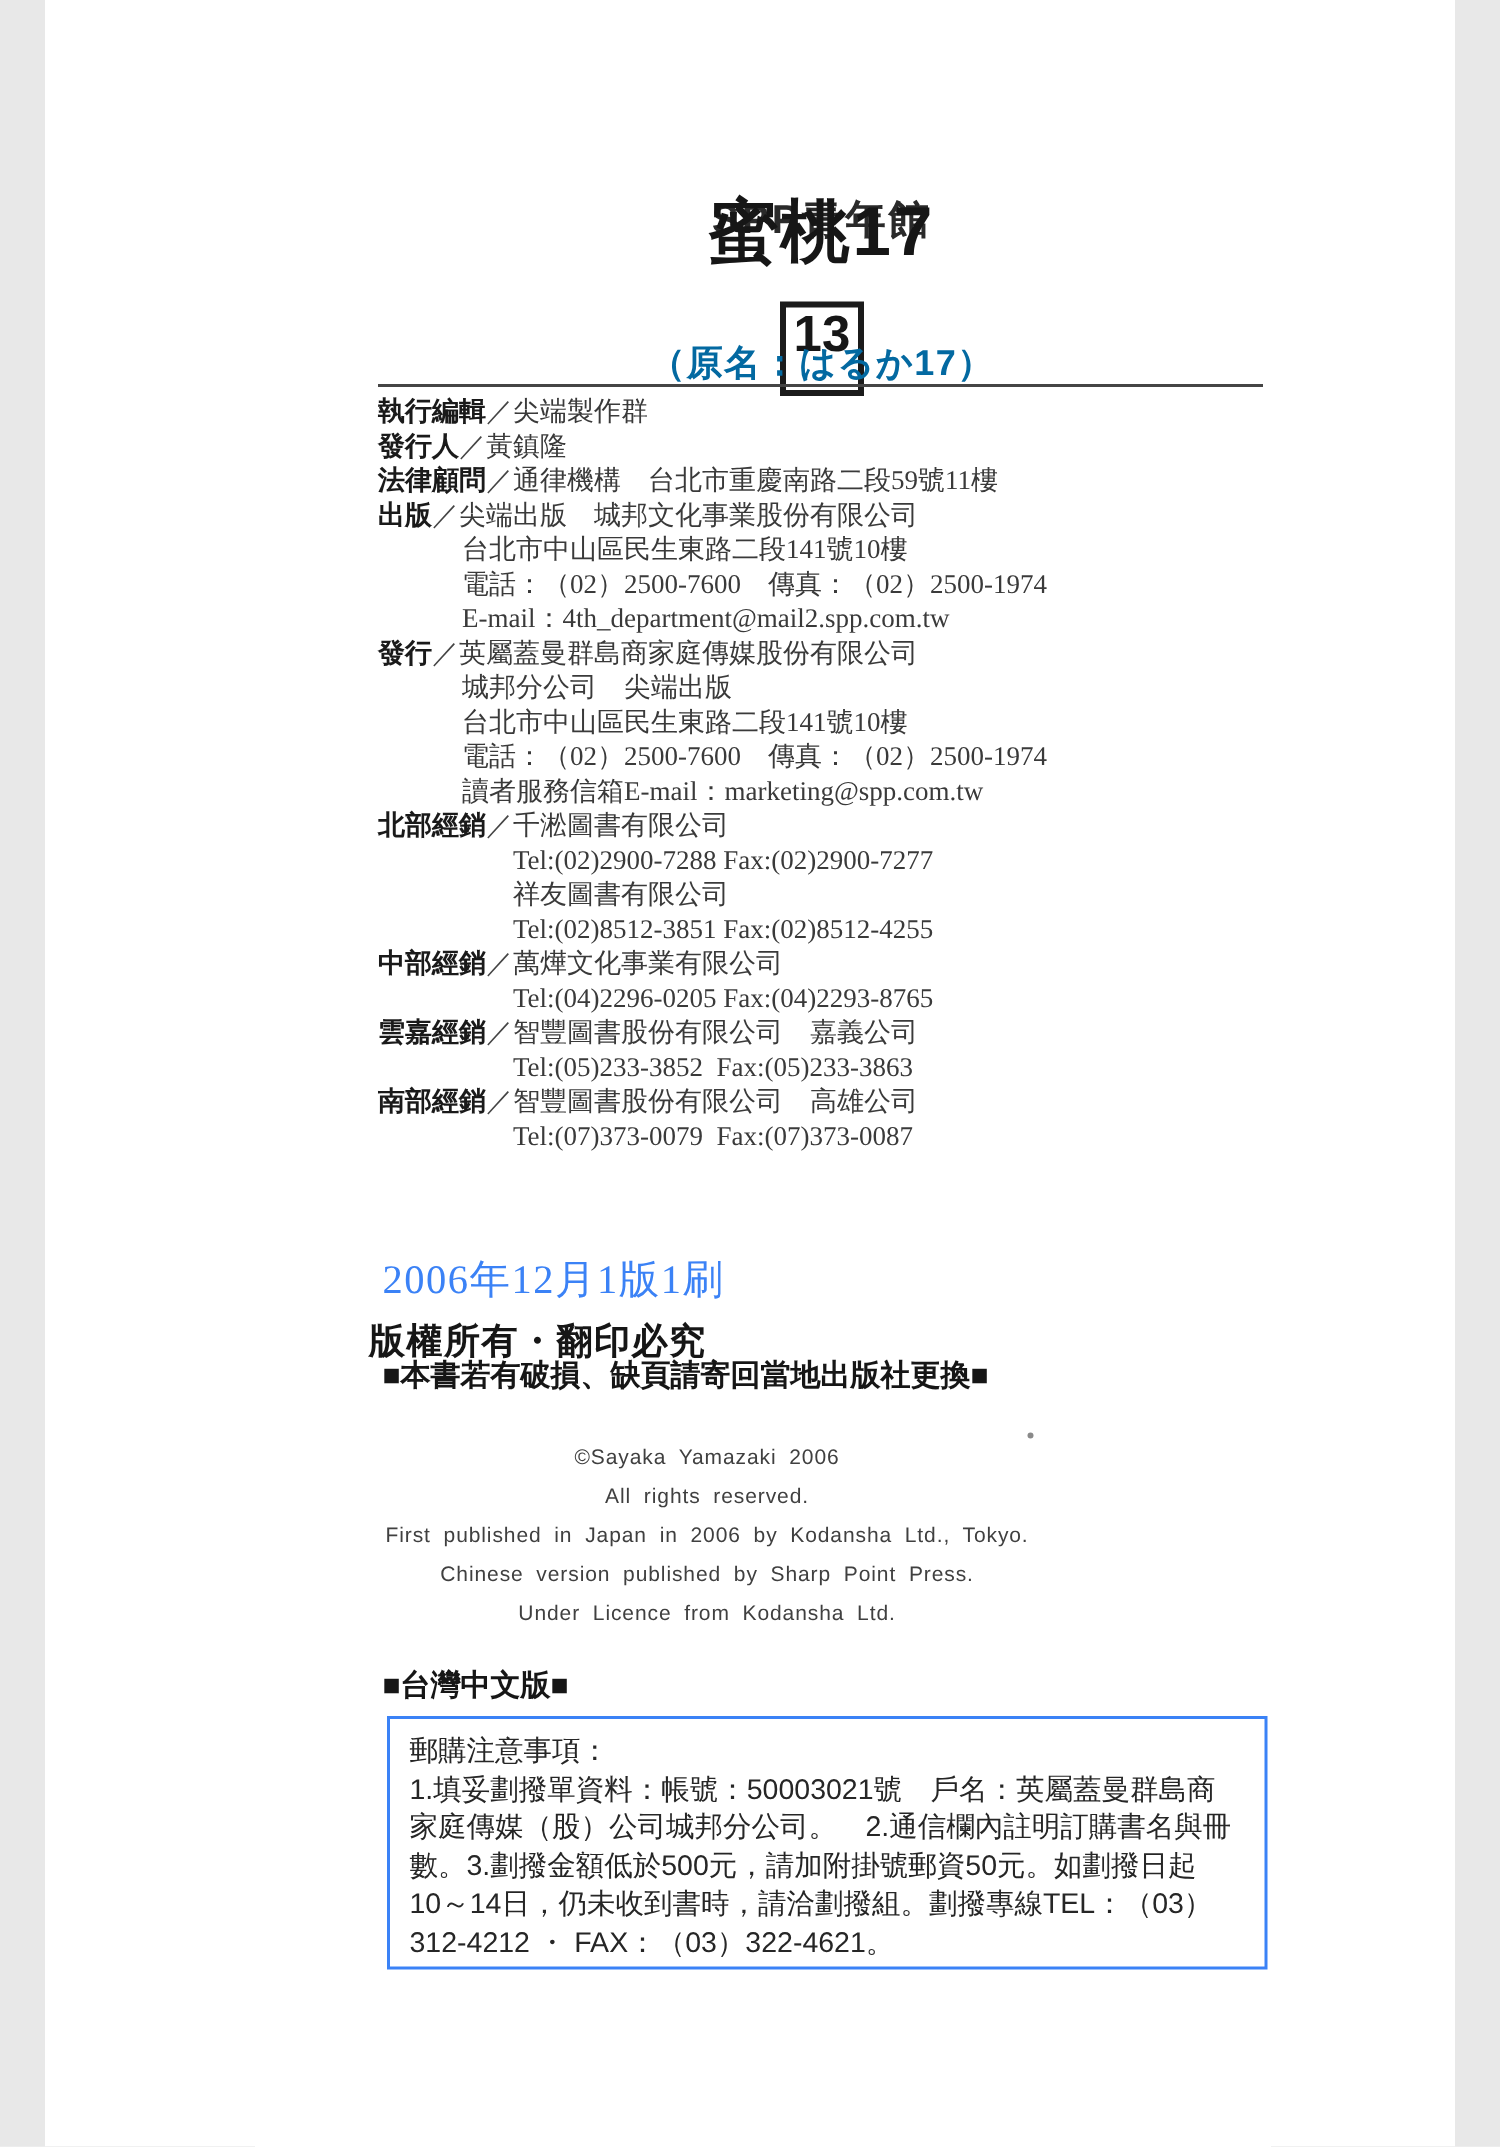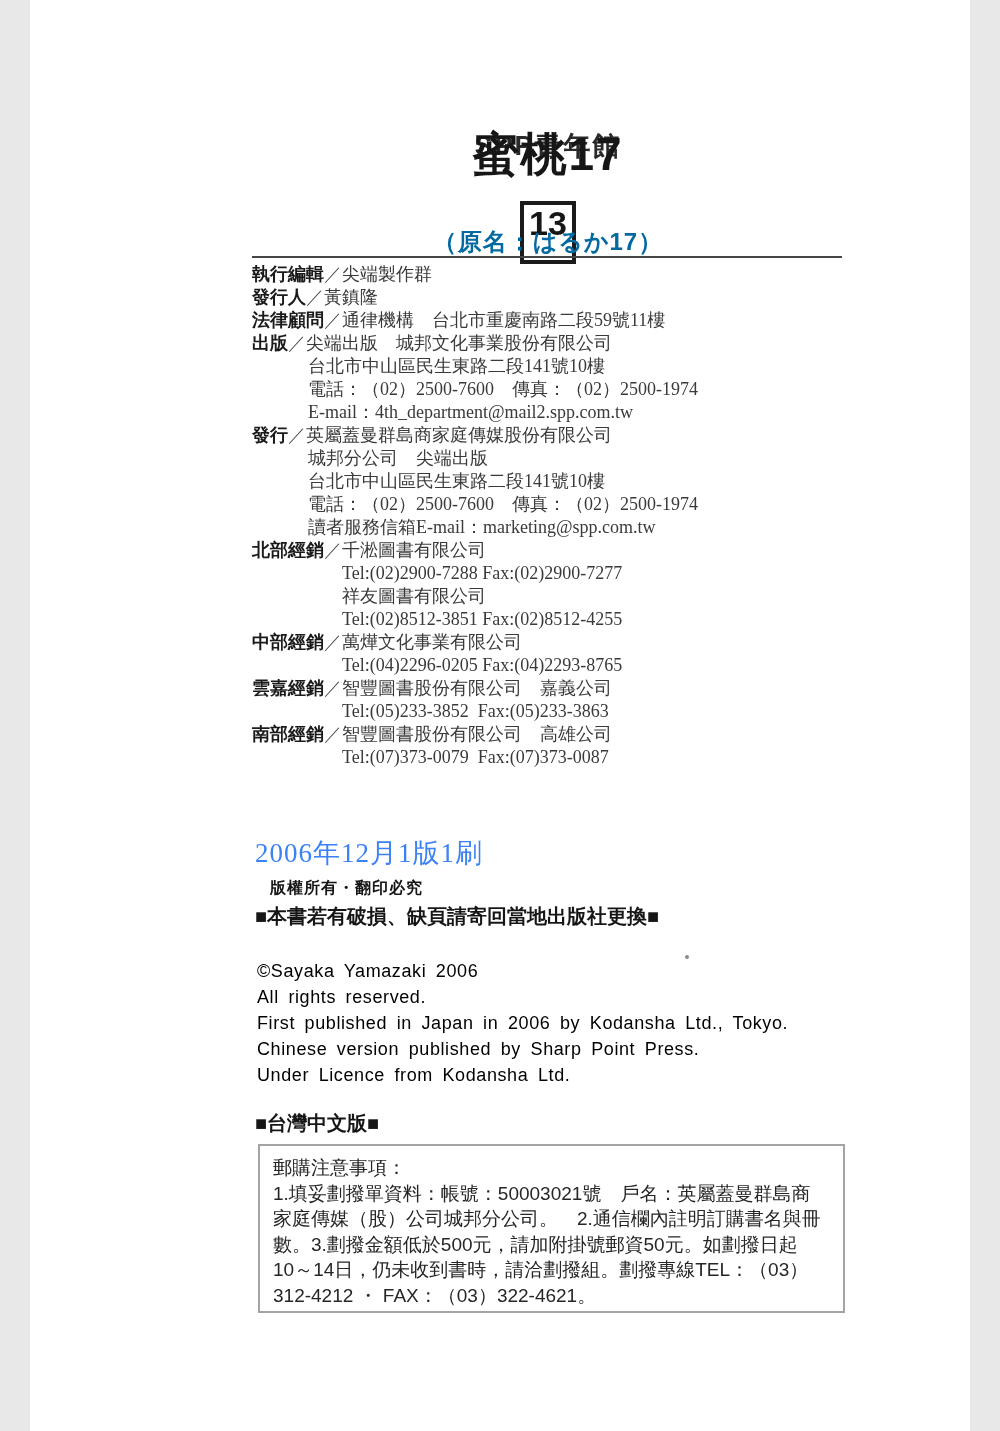--- a/index.html
+++ b/index.html
@@ -39,7 +39,7 @@
 
   
   .edition { position: absolute; left: 225px; top: 835px; font-family: "Liberation Serif", serif; font-size: 27px; color: #3b82f6; letter-spacing: 1px; }
-  .rights1 { position: absolute; left: 240px; top: 878px; font-size: 16px; font-weight: 700; color: #161616; letter-spacing: 1px; }
+  .rights1 { position: absolute; left: 216px; top: 878px; font-size: 24px; font-weight: 700; color: #161616; letter-spacing: 1px; }
   .rights2 { position: absolute; left: 225px; top: 903px; font-size: 20px; font-weight: 700; color: #161616; }
 
   .english { position: absolute; left: 227px; top: 958px; font-size: 18px; line-height: 26px; color: #000000; word-spacing: 4px; letter-spacing: 0.6px; }

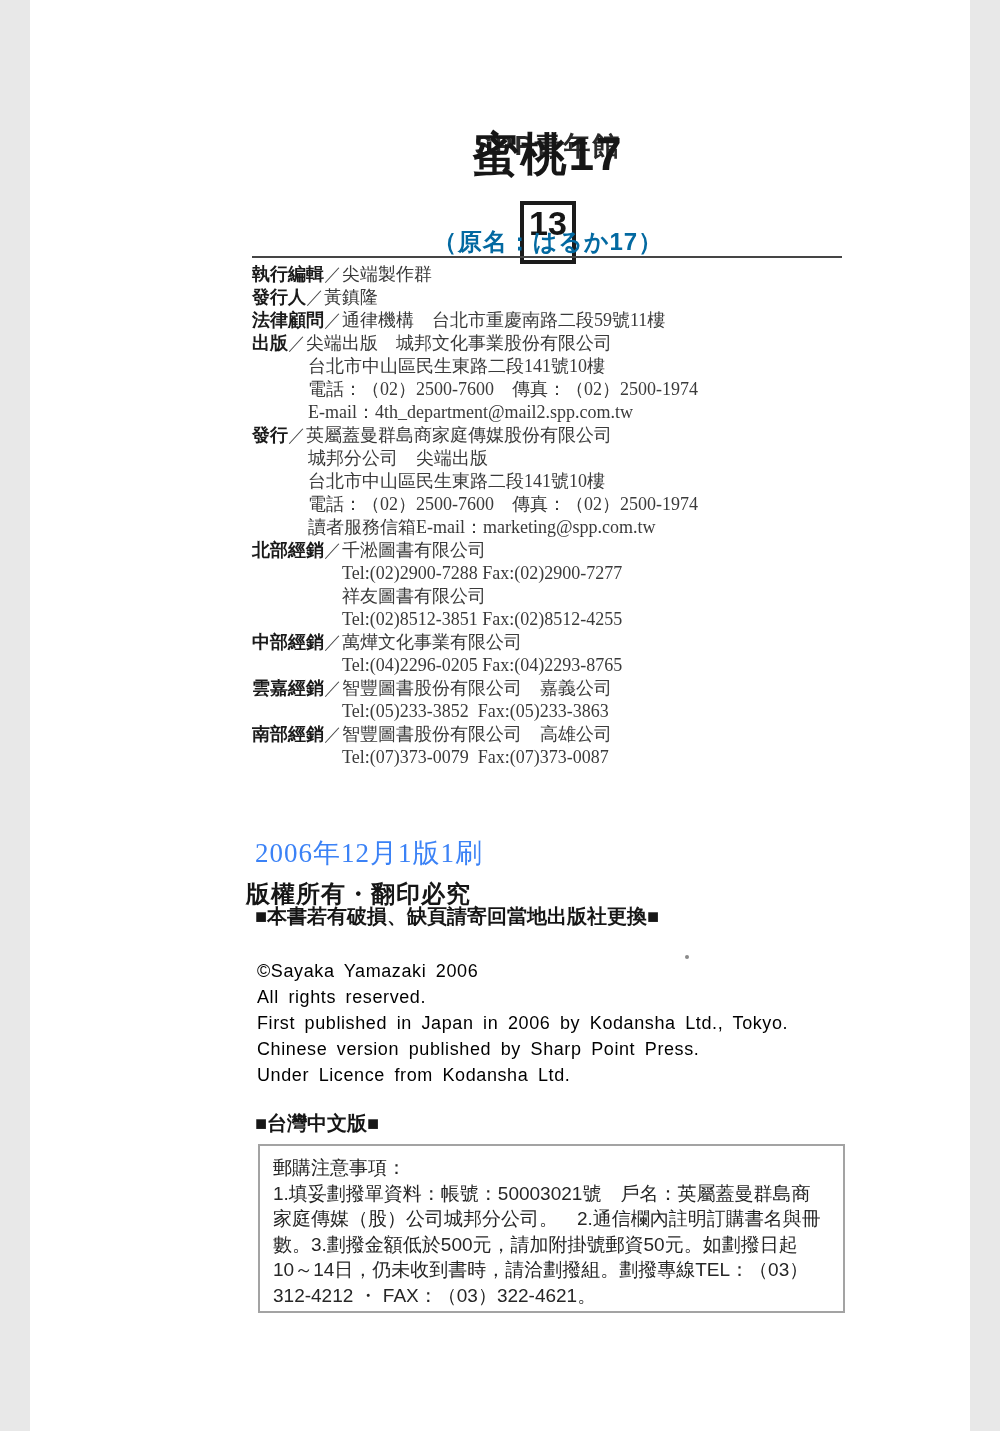--- a/index.html
+++ b/index.html
@@ -42,7 +42,7 @@
   .rights1 { position: absolute; left: 216px; top: 878px; font-size: 24px; font-weight: 700; color: #161616; letter-spacing: 1px; }
   .rights2 { position: absolute; left: 225px; top: 903px; font-size: 20px; font-weight: 700; color: #161616; }
 
-  .english { position: absolute; left: 227px; top: 958px; font-size: 18px; line-height: 26px; color: #000000; word-spacing: 4px; letter-spacing: 0.6px; }
+  .english { position: absolute; left: 227px; top: 958px; font-size: 14px; line-height: 26px; color: #404040; word-spacing: 4px; letter-spacing: 0.6px; text-align: center; }
 
   .taiwan { position: absolute; left: 225px; top: 1110px; font-size: 20px; font-weight: 700; color: #161616; }
 

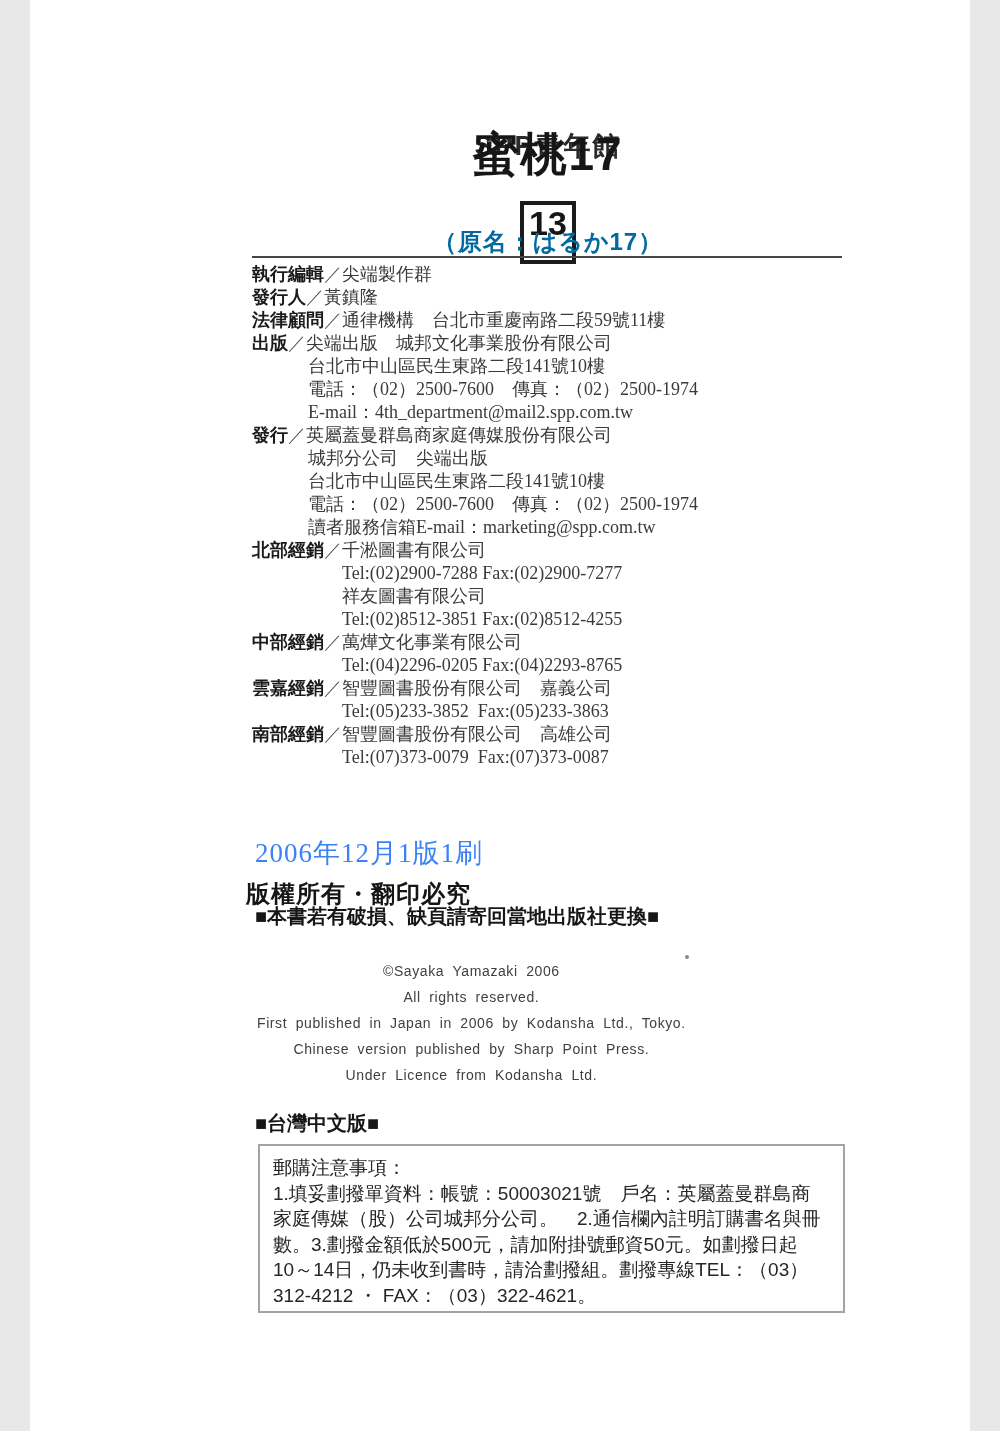--- a/index.html
+++ b/index.html
@@ -49,7 +49,7 @@
   
   .mail-box {
     position: absolute; left: 228px; top: 1144px; width: 587px; height: 169px;
-    border: 2px solid #a3a3a3; box-sizing: border-box; padding: 9px 12px 0 13px;
+    border: 2px solid #3b82f6; box-sizing: border-box; padding: 9px 12px 0 13px;
     font-size: 19px; line-height: 25.5px; color: #262626;
   }
   .m-line { white-space: pre; }

